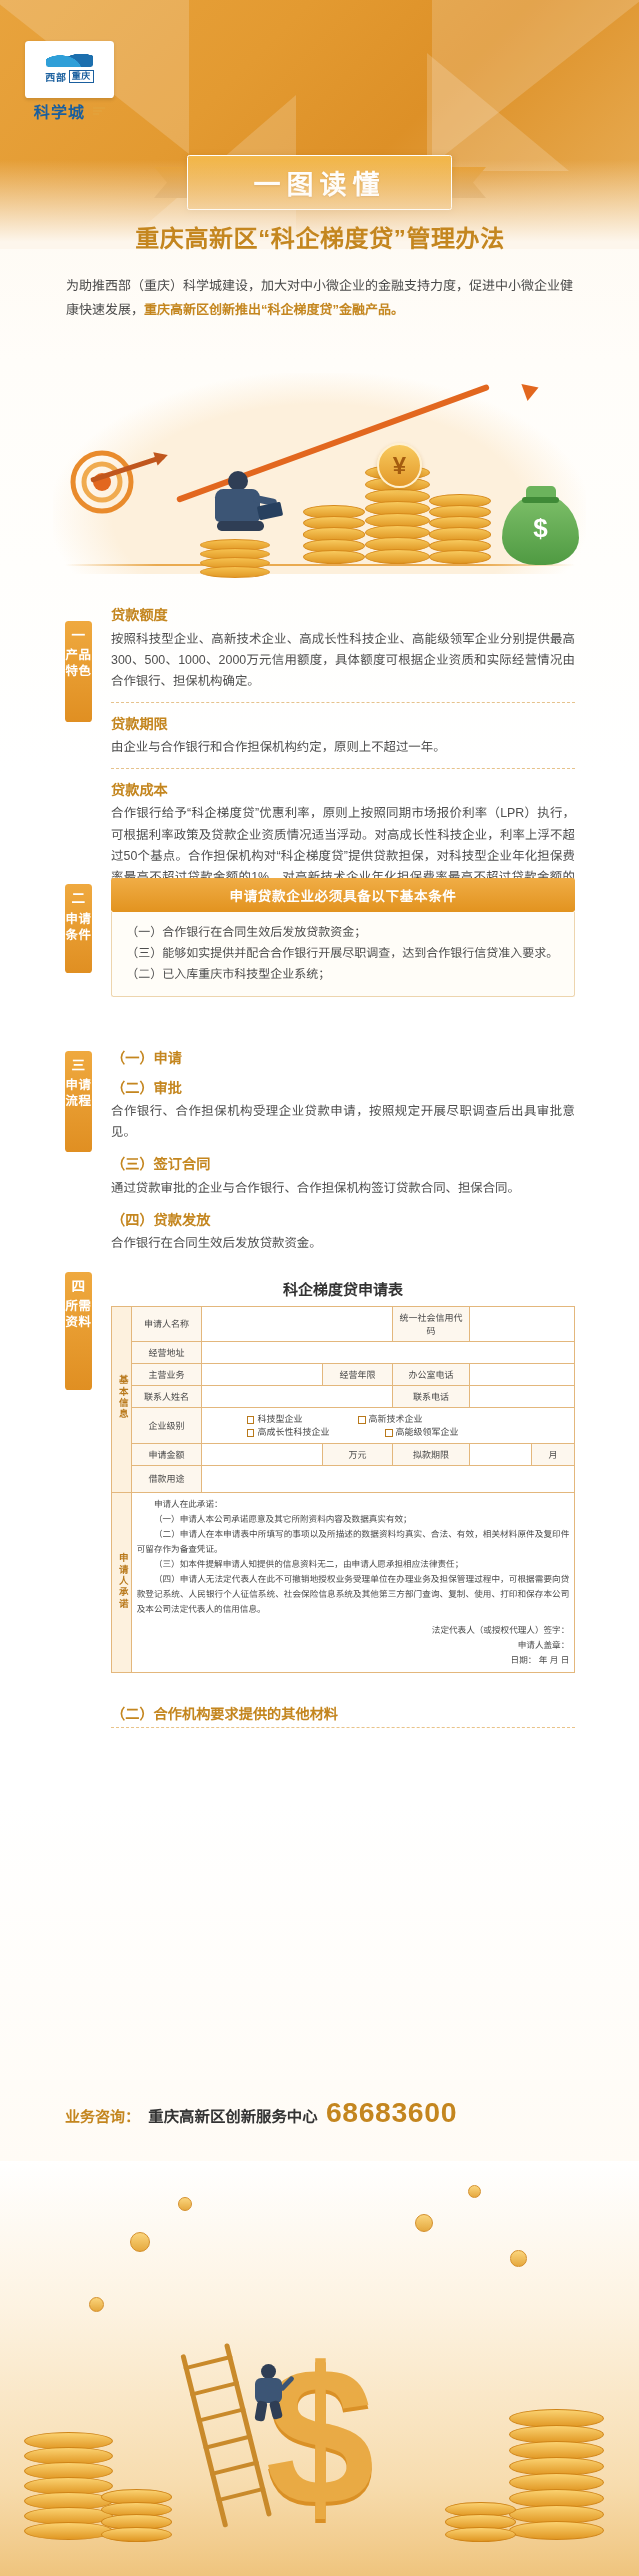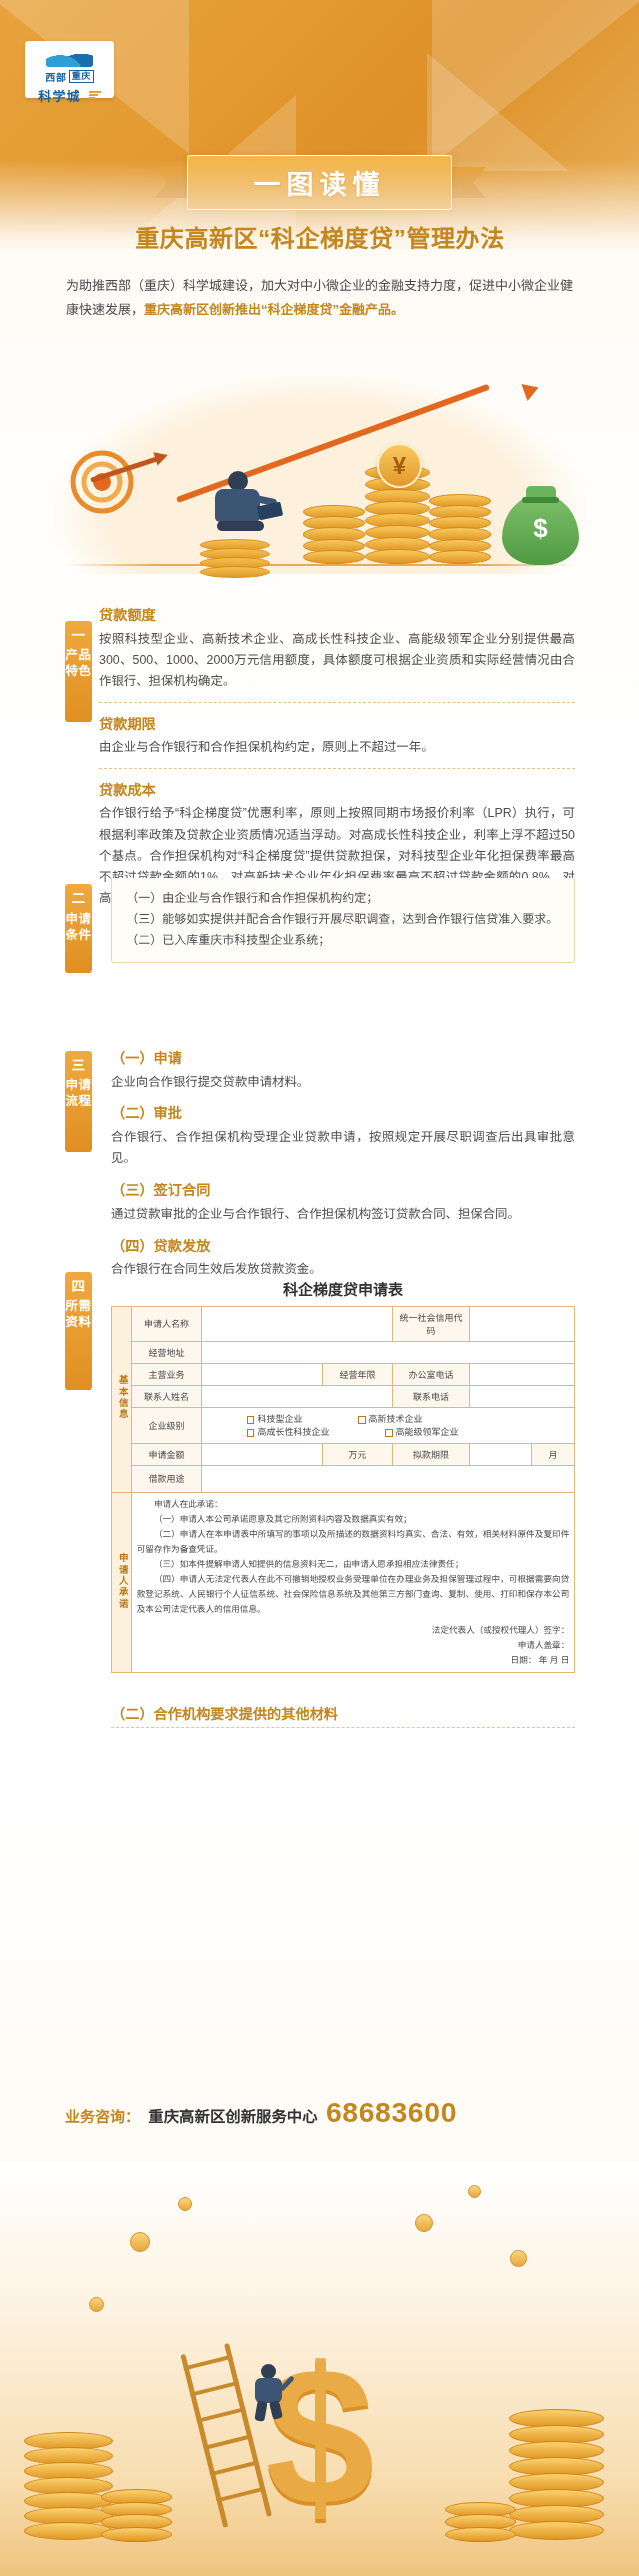--- a/index.html
+++ b/index.html
@@ -59,7 +59,7 @@
   }
   .logo-line2 {
     display:flex; align-items:center; justify-content:center; gap:8px;
-    font-size:13px; font-weight:bold; color:#1a5f9e; letter-spacing:1.2px; margin-top:2px;
+    font-size:16px; font-weight:bold; color:#1a5f9e; letter-spacing:1.2px; margin-top:15px;
   }
   .logo-line2 .bars { display:flex; flex-direction:column; gap:1.2px; }
   .logo-line2 .bars i { display:block; height:1.8px; background:#e3a13a; }

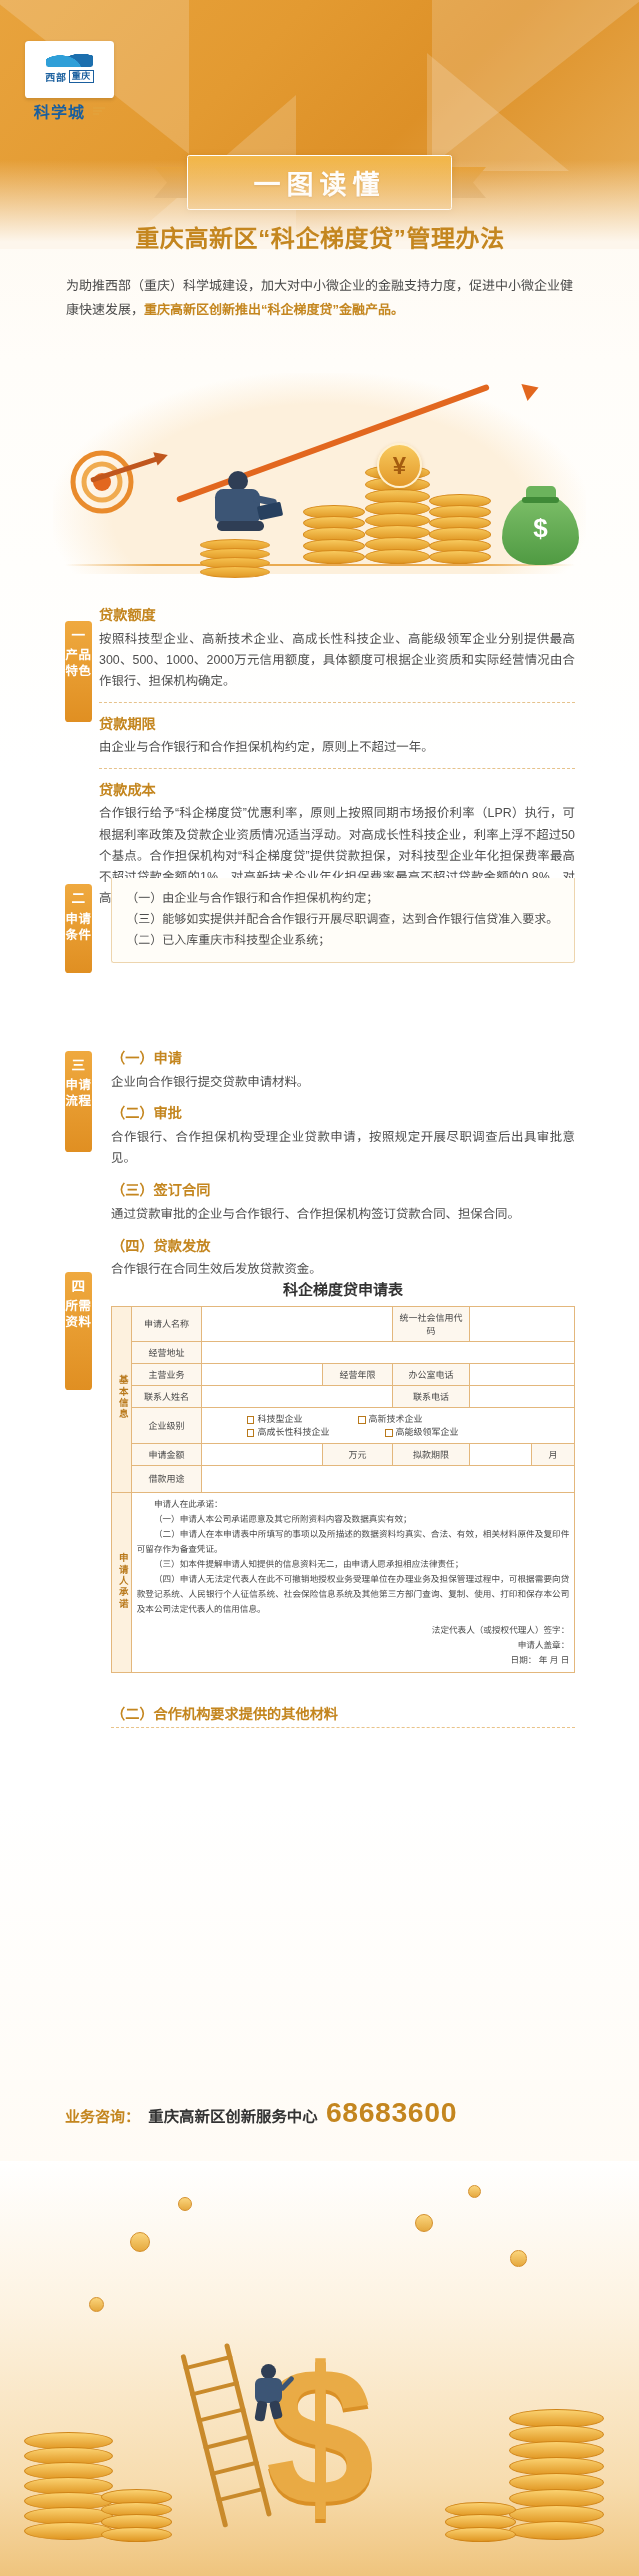--- a/index.html
+++ b/index.html
@@ -198,7 +198,7 @@
   
   .sec1 { position:absolute; left:65px; top:604px; width:510px; }
   .sec1 .tab { left:0; top:16.6px; height:101px; }
-  .sec1 .inner { margin-left:34px; }
+  .sec1 .inner { margin-left:46px; }
 
   
   .sec2 { position:absolute; left:65px; top:878px; width:510px; }

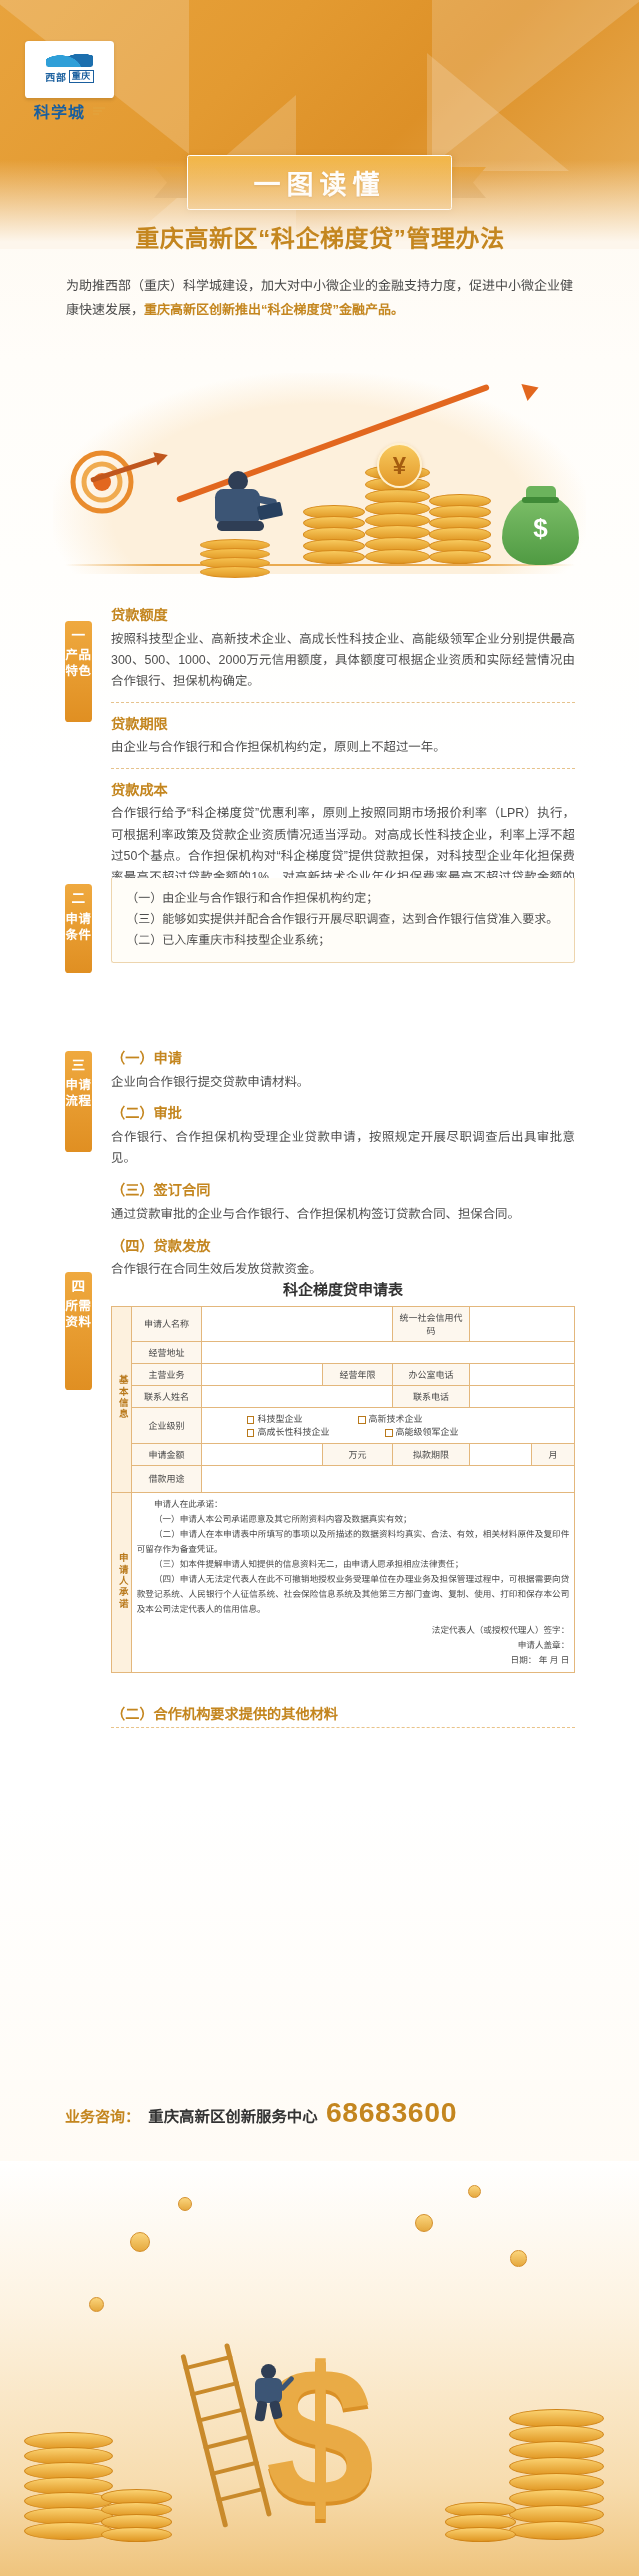--- a/index.html
+++ b/index.html
@@ -422,6 +422,7 @@
       <span>申请条件</span>
     </div>
     <div class="inner">
+      <div class="bar-title">申请贷款企业必须具备以下基本条件</div>
       <div class="cond-box">
         <p>（一）由企业与合作银行和合作担保机构约定；</p>
         <p>（三）能够如实提供并配合合作银行开展尽职调查，达到合作银行信贷准入要求。</p>

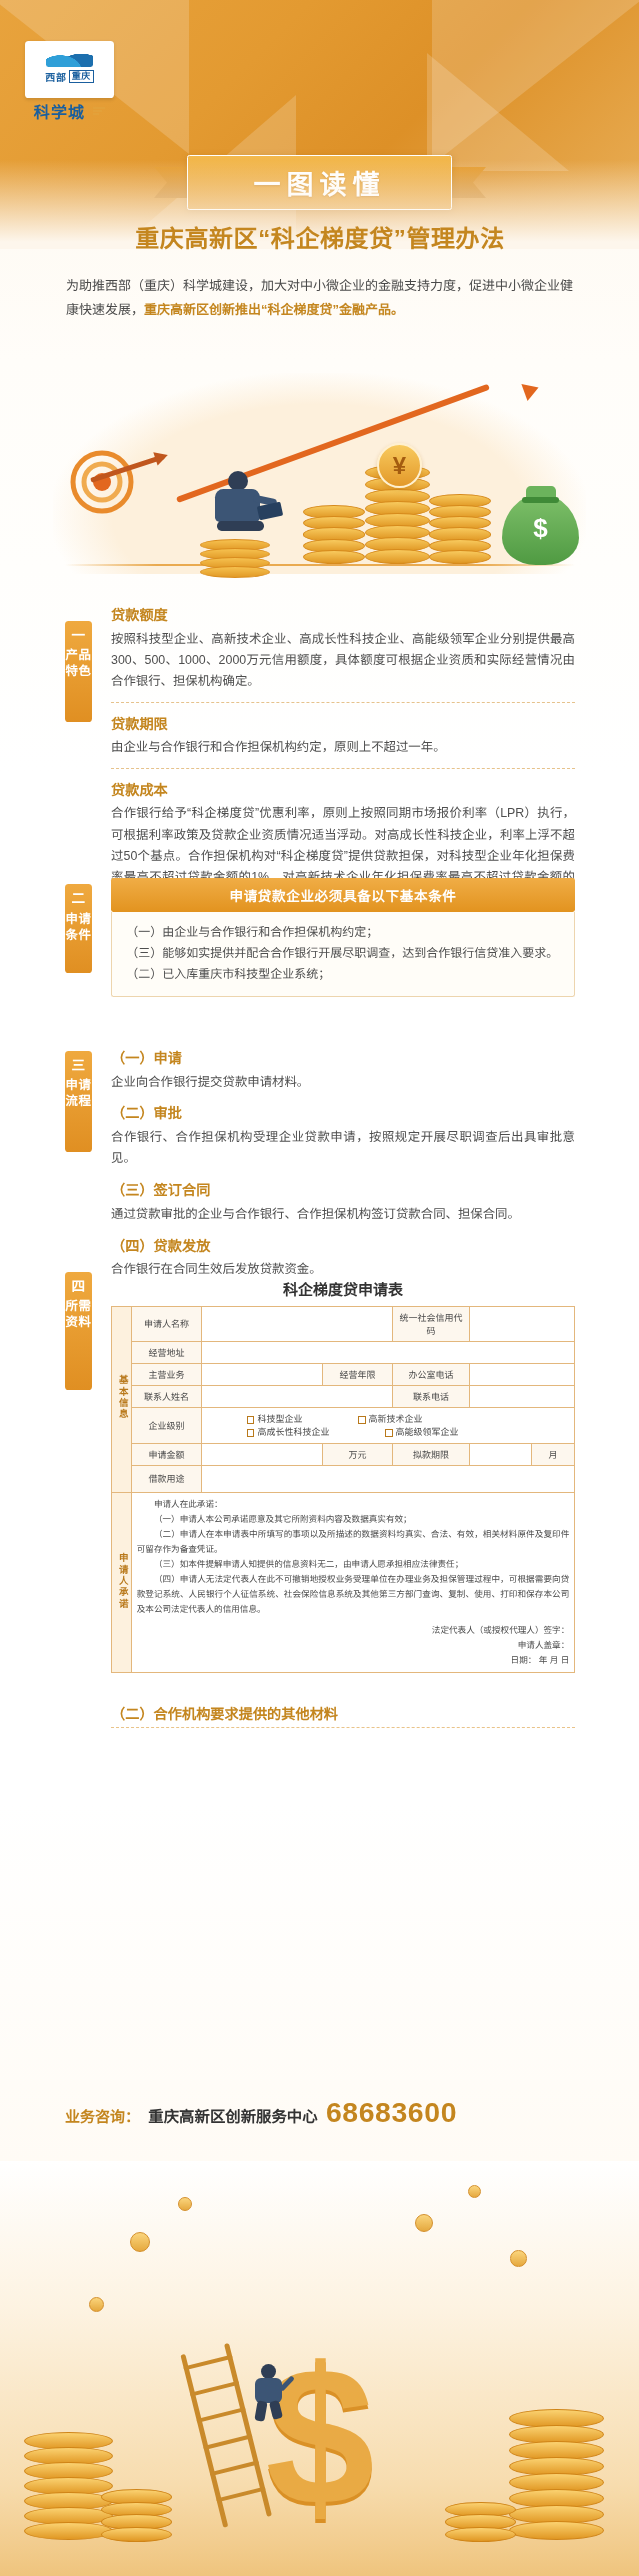--- a/index.html
+++ b/index.html
@@ -424,7 +424,7 @@
     <div class="inner">
       <div class="bar-title">申请贷款企业必须具备以下基本条件</div>
       <div class="cond-box">
-        <p>（一）由企业与合作银行和合作担保机构约定；</p>
+        <p>（一）合作银行在合同生效后发放贷款资金；</p>
         <p>（三）能够如实提供并配合合作银行开展尽职调查，达到合作银行信贷准入要求。</p>
         <p>（二）已入库重庆市科技型企业系统；</p>
       </div>

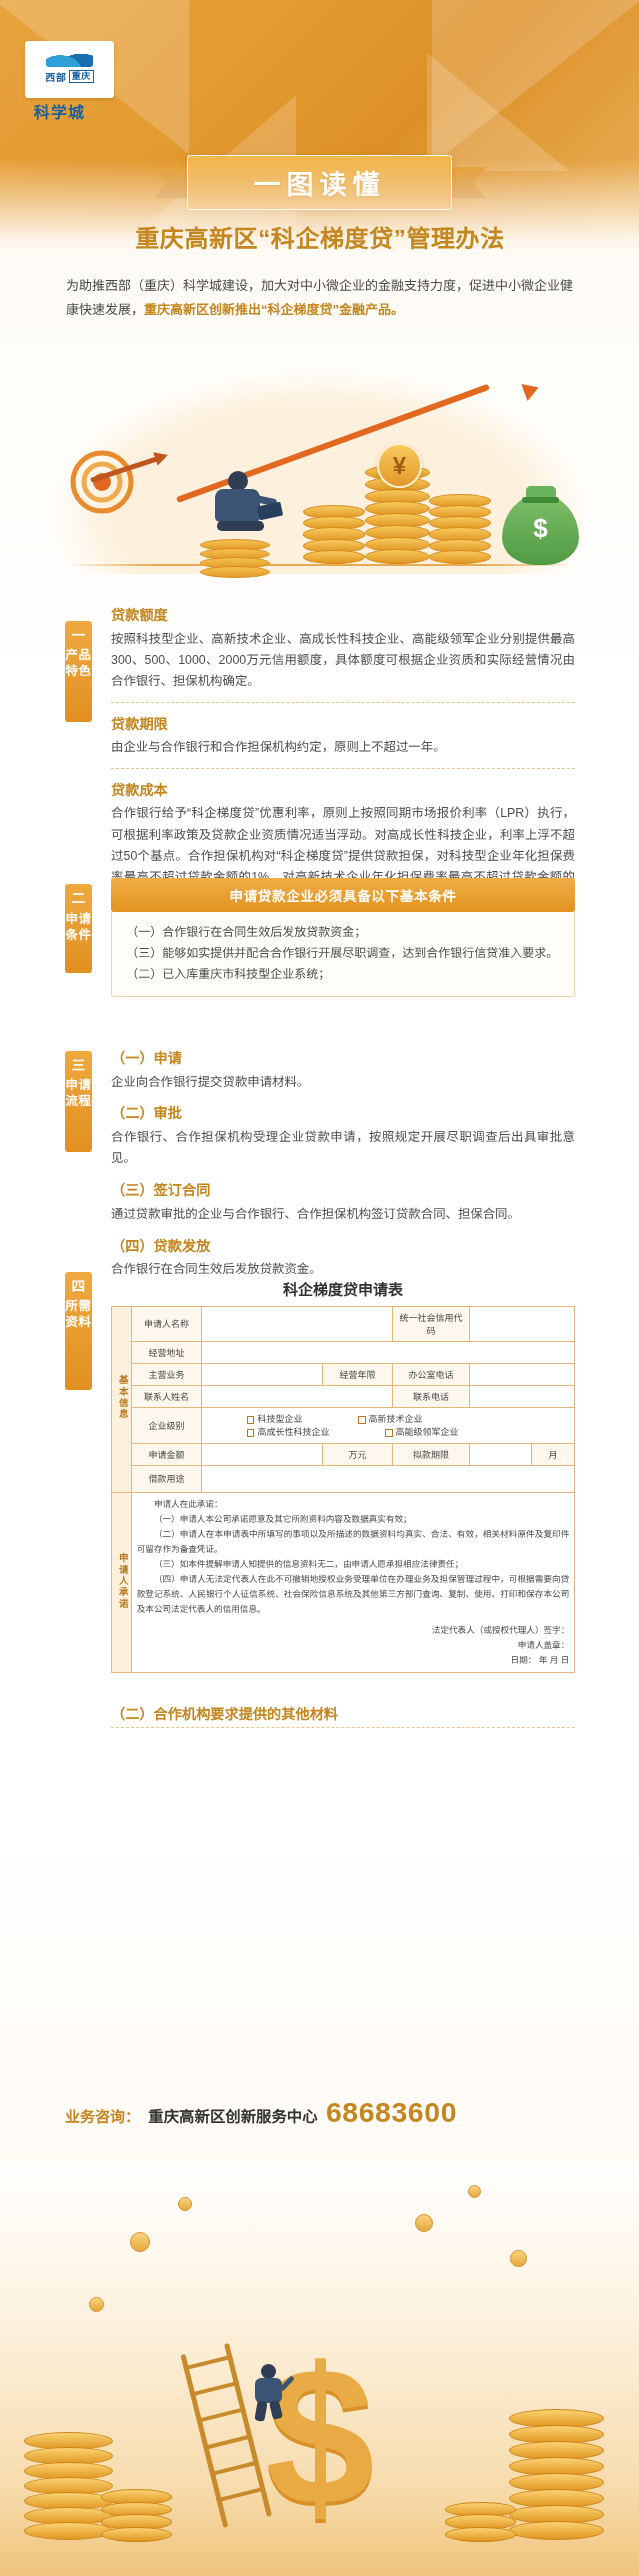--- a/index.html
+++ b/index.html
@@ -439,7 +439,6 @@
     <div class="inner">
       <div class="blk">
         <div class="sub-head">（一）申请</div>
-        <div class="para">企业向合作银行提交贷款申请材料。</div>
       </div>
       <div class="blk">
         <div class="sub-head">（二）审批</div>

